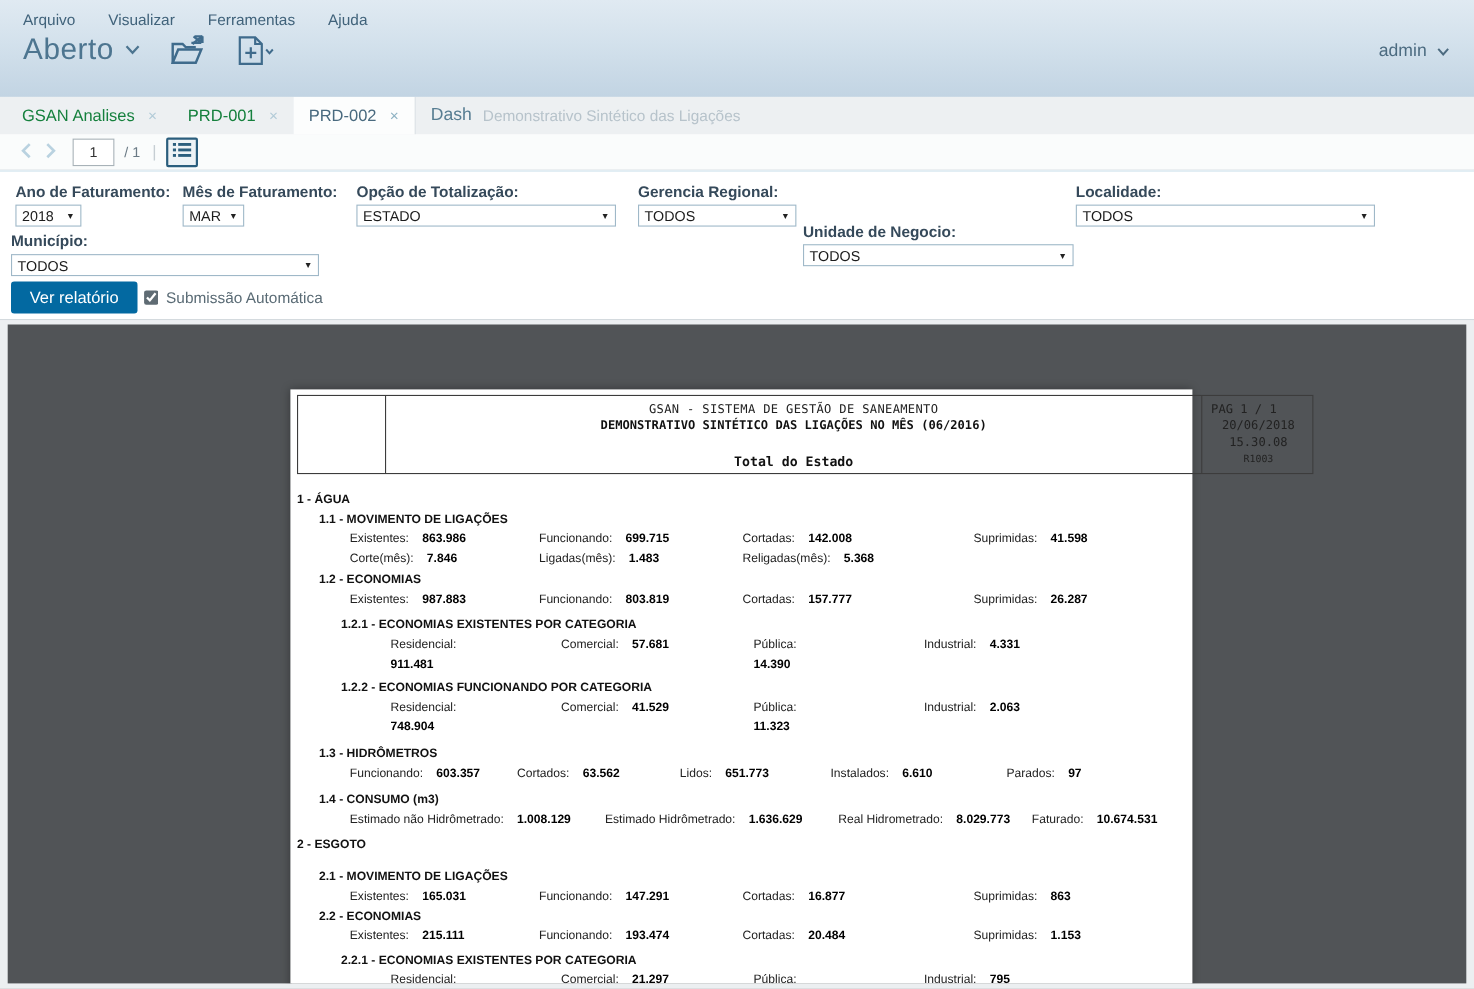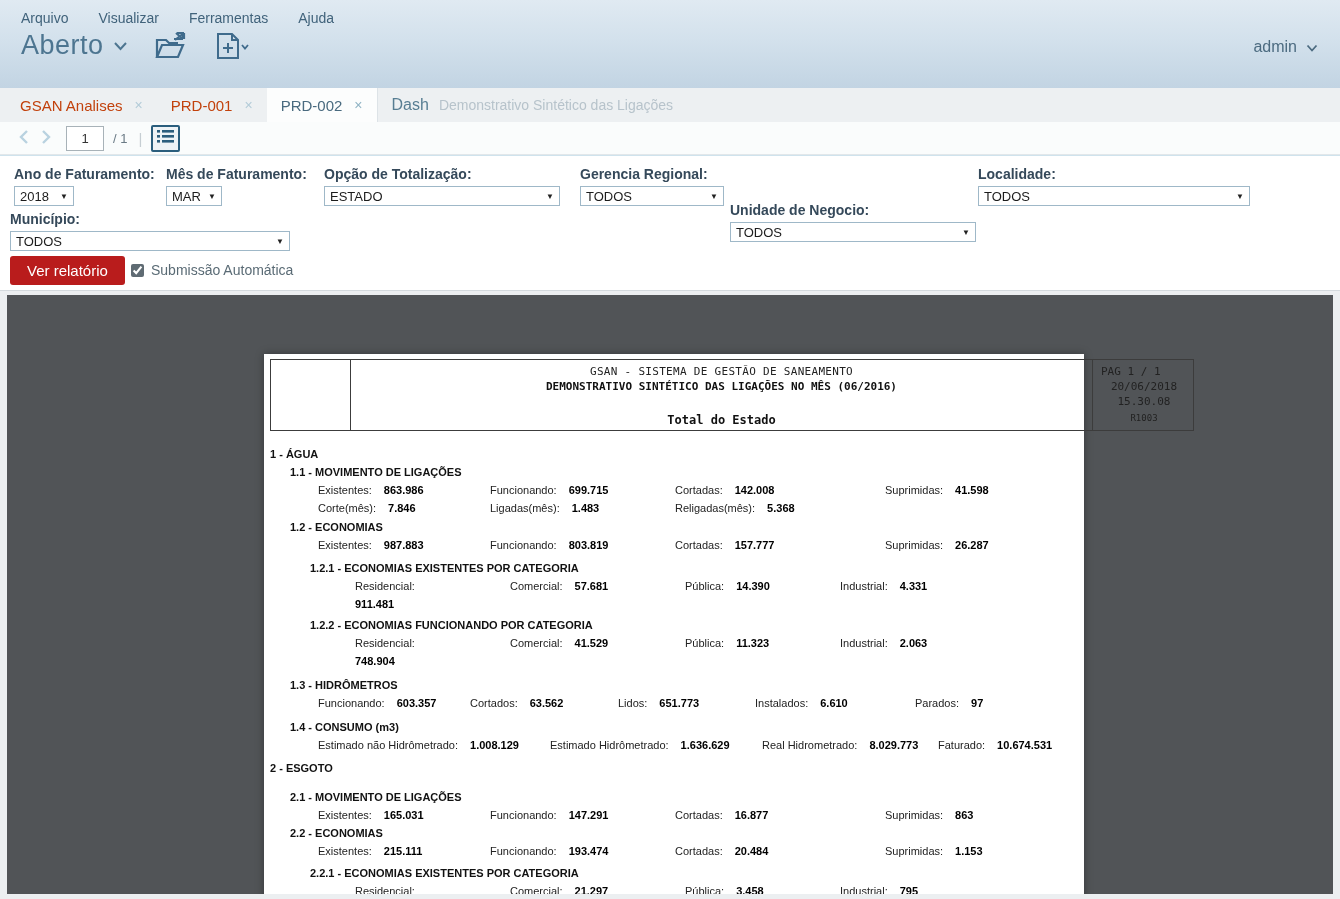--- a/index.html
+++ b/index.html
@@ -18,7 +18,7 @@
 
   
   .tabbar { height:34px; background:#edf0f2; display:flex; align-items:stretch; padding-left:6px; }
-  .tab { display:flex; align-items:center; padding:0 14px; font-size:15px; color:#c2410c; cursor:pointer; }
+  .tab { display:flex; align-items:center; padding:0 14px; font-size:15px; color:#15803d; cursor:pointer; }
   .tab .close-x { margin-left:12px; color:#b3cbd8; font-size:14px; cursor:pointer; }
   .tab .close-x::before { content:"×"; }
   .tab.active { background:#fcfdfd; color:#496a7f; }

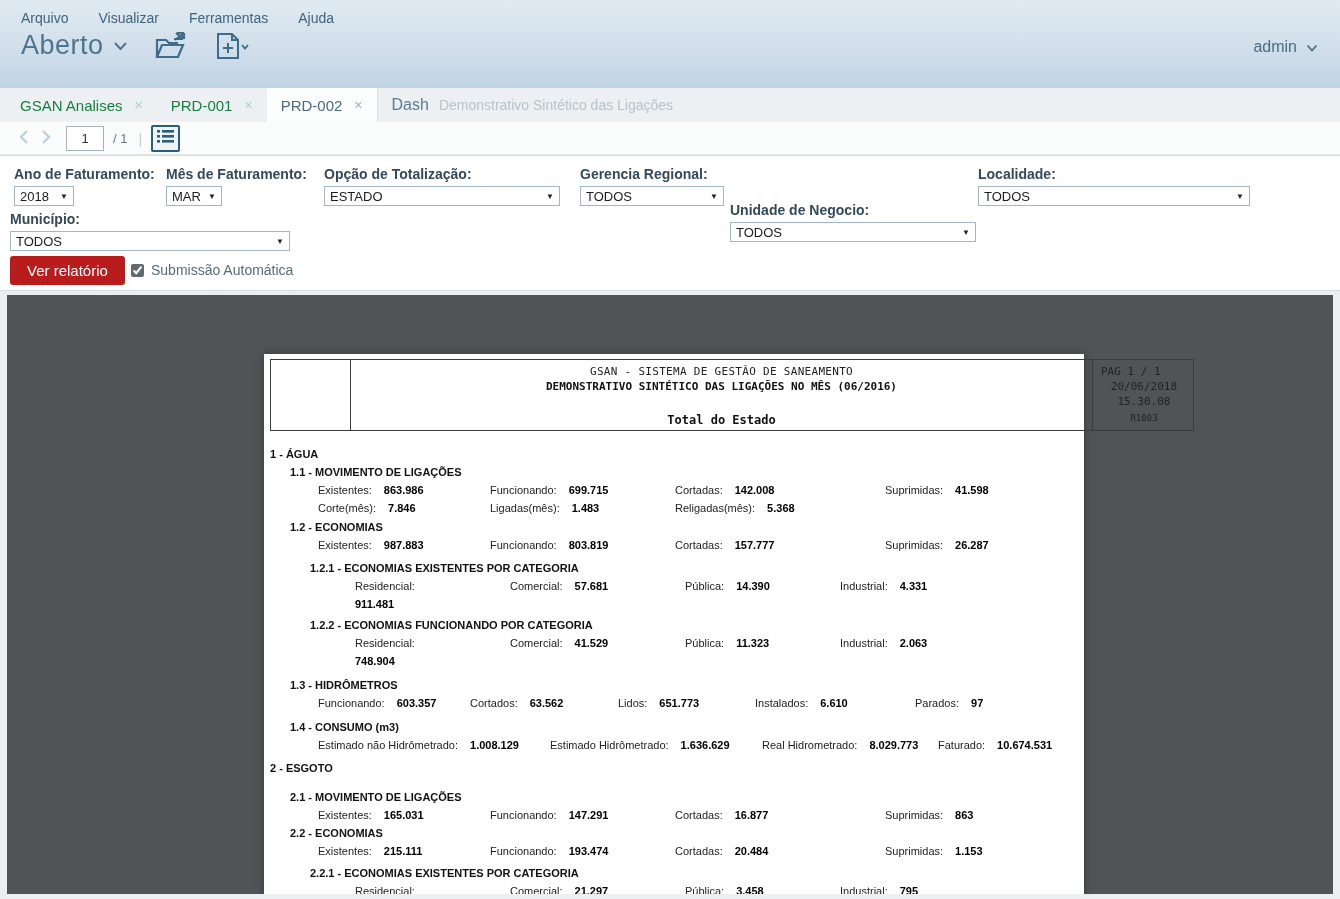--- a/index.html
+++ b/index.html
@@ -47,7 +47,7 @@
   .fg-4 { left:730px; top:10px;margin-top:36px; }  .fg-4 .fselect { width:246px; }
   .fg-5 { left:978px; top:10px; }  .fg-5 .fselect { width:272px; }
   .fg-6 { left:10px;  top:55px; }  .fg-6 .fselect { width:280px; }
-  .submit-btn { position:absolute; left:10px; top:100px; height:29px; padding:0 17px; background:#b91c1c; border:none; border-radius:3px; color:#fff; font-size:15px; font-family:"Liberation Sans",sans-serif; cursor:pointer; }
+  .submit-btn { position:absolute; left:10px; top:100px; height:29px; padding:0 17px; background:#0369a1; border:none; border-radius:3px; color:#fff; font-size:15px; font-family:"Liberation Sans",sans-serif; cursor:pointer; }
   .auto-submit { position:absolute; left:131px; top:106px; display:flex; align-items:center; gap:7px; font-size:14px; color:#5a6b75; }
   .auto-submit input { width:13px; height:13px; accent-color:#5f6b73; }
 

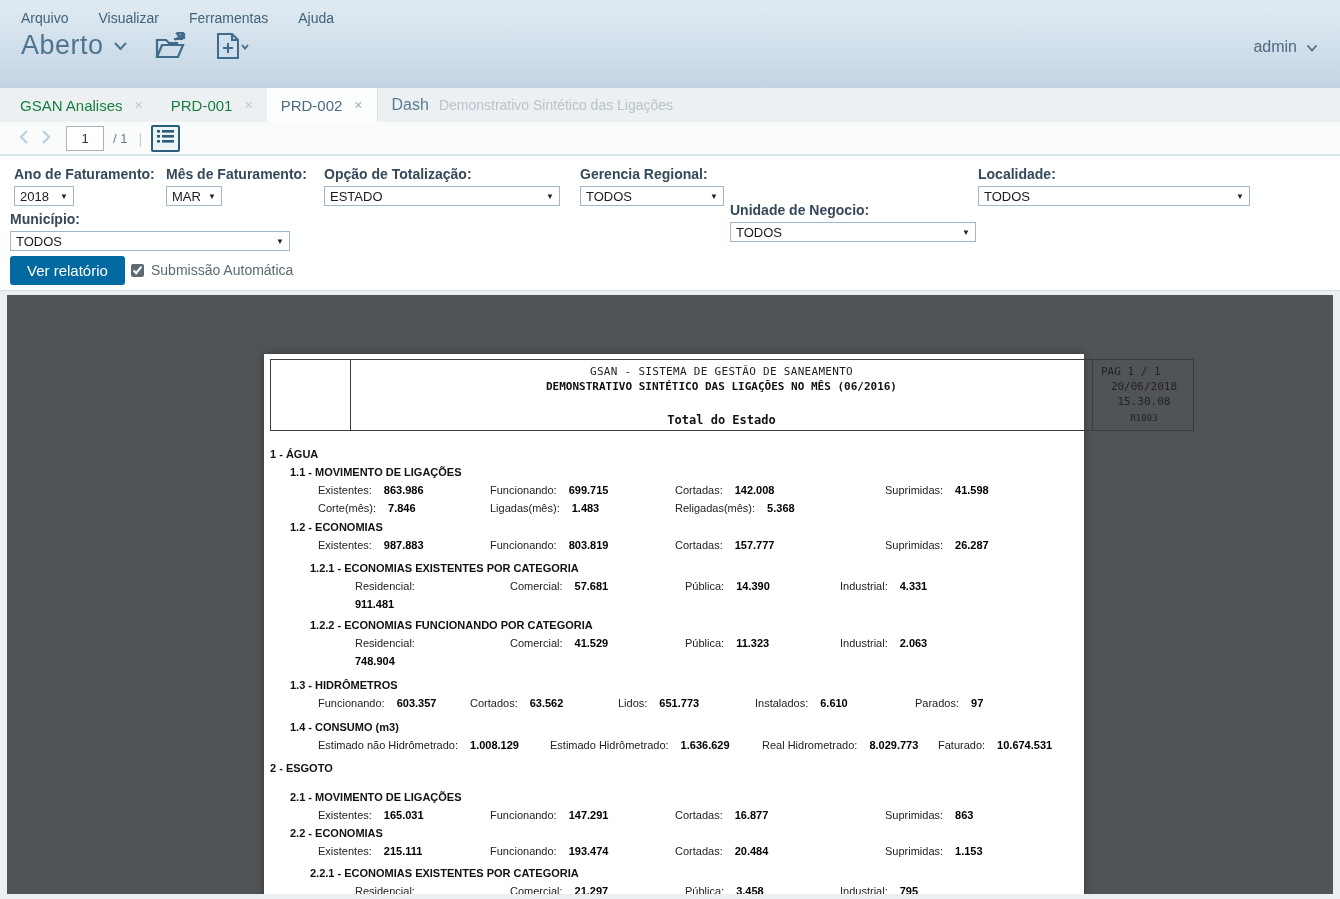--- a/index.html
+++ b/index.html
@@ -74,7 +74,7 @@
   .v-a   { padding-left:54px; }
   .v-a   .cell:nth-child(1){ width:172px; } .v-a .cell:nth-child(2){ width:185px; } .v-a .cell:nth-child(3){ width:210px; }
   .v-cat { padding-left:91px; }
-  .v-cat .cell:nth-child(1){ width:155px;flex-direction:column; } .v-cat .cell:nth-child(2){ width:175px; } .v-cat .cell:nth-child(3){ width:155px; }
+  .v-cat .cell:nth-child(1){ width:155px;flex-direction:column; } .v-cat .cell:nth-child(2){ width:175px; } .v-cat .cell:nth-child(3){ width:155px;flex-direction:column; }
   .v-hid { padding-left:54px; }
   .v-hid .cell:nth-child(1){ width:152px; } .v-hid .cell:nth-child(2){ width:148px; } .v-hid .cell:nth-child(3){ width:137px; } .v-hid .cell:nth-child(4){ width:160px; }
   .v-con { padding-left:54px; }

